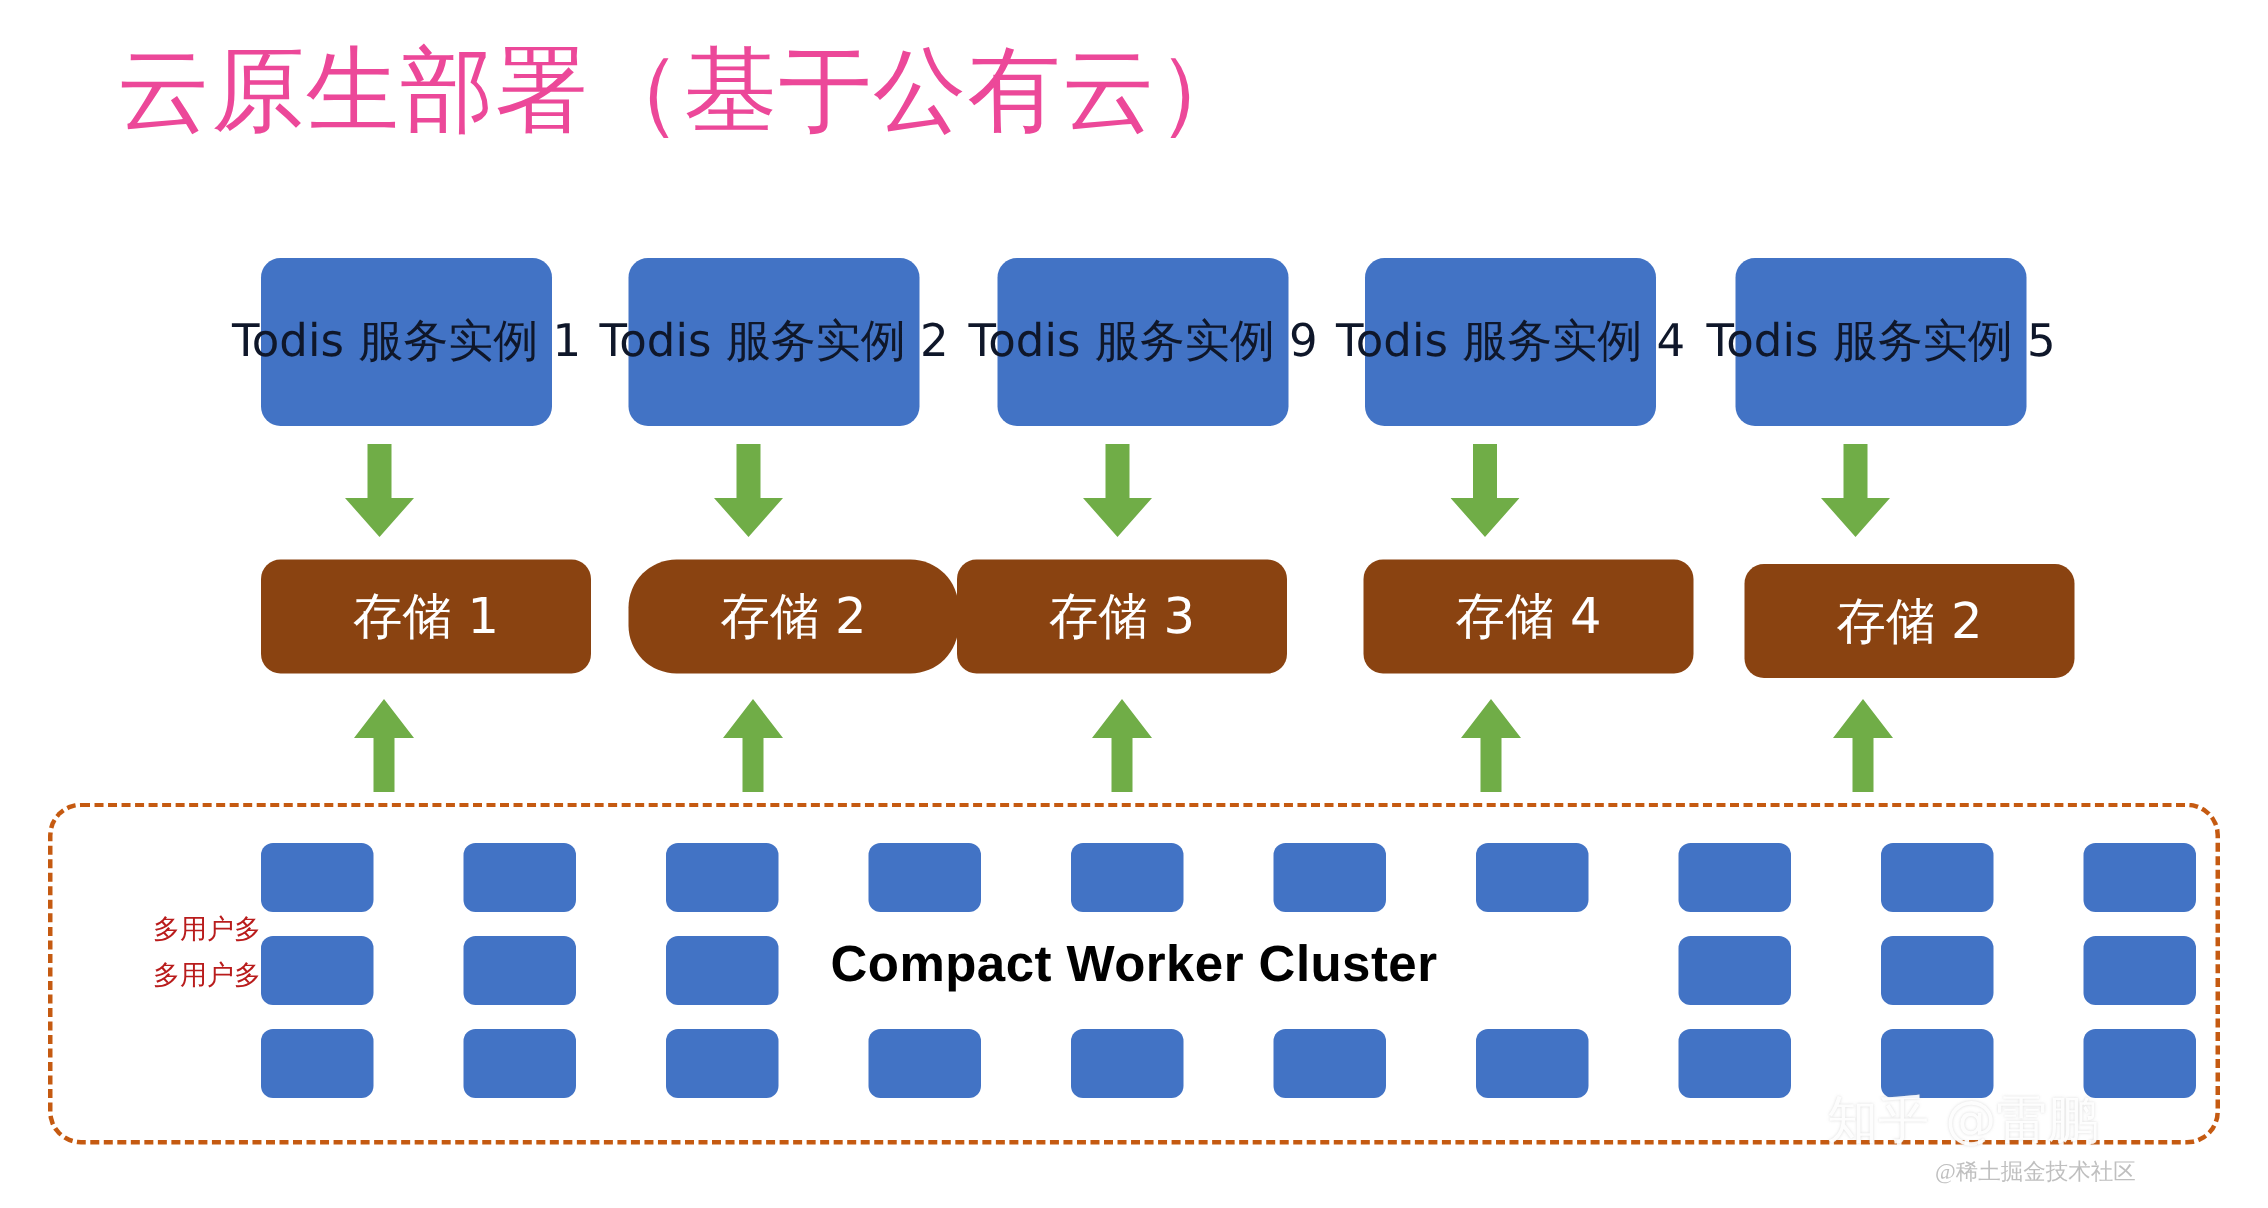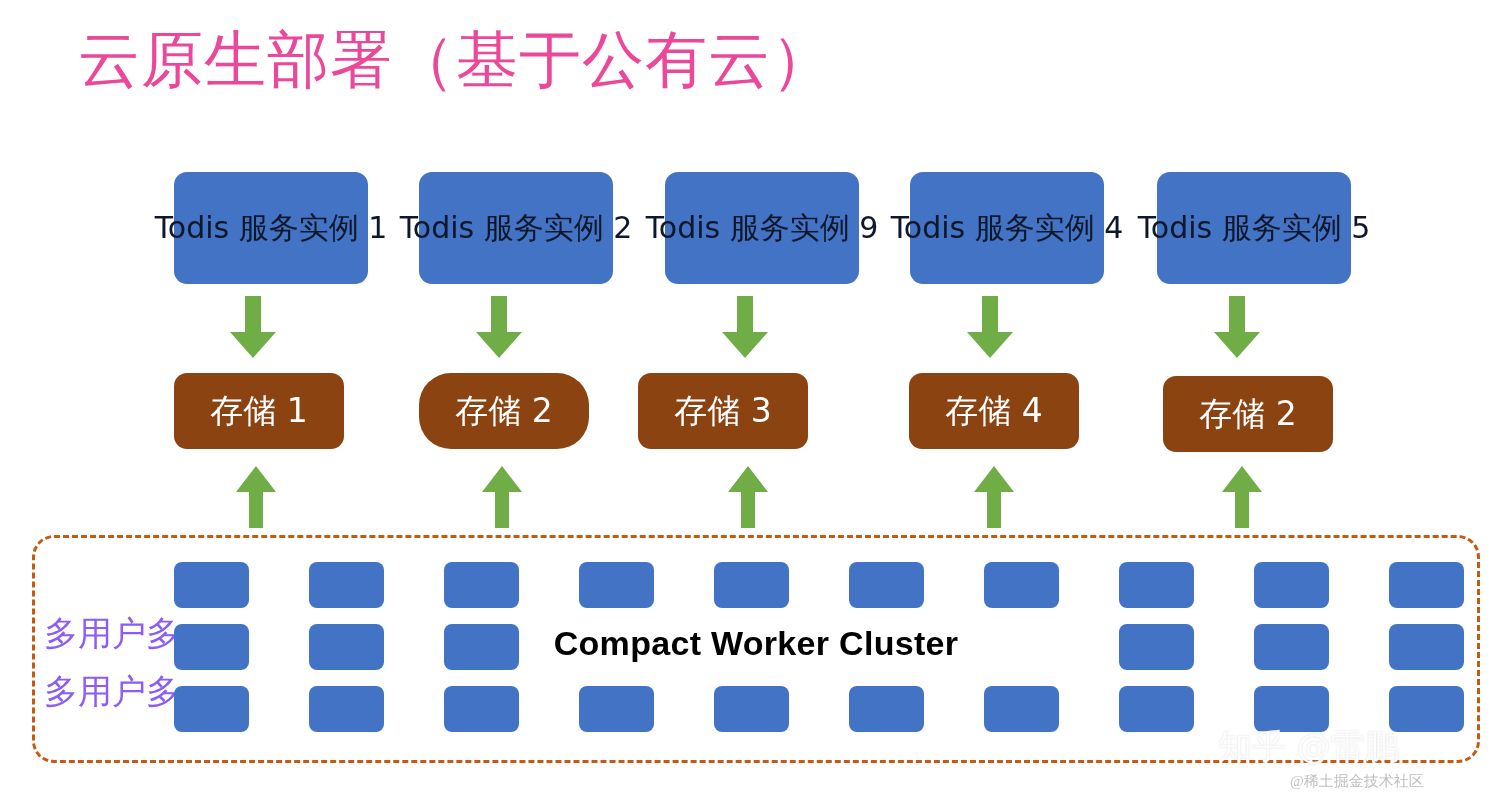--- a/index.html
+++ b/index.html
@@ -45,7 +45,7 @@
   
   .sto-box {
     position: absolute;
-    width: 170px; height: 76px;
+    width: 220px; height: 76px;
     background: #8A4311;
     border-radius: 13px;
     color: #ffffff;

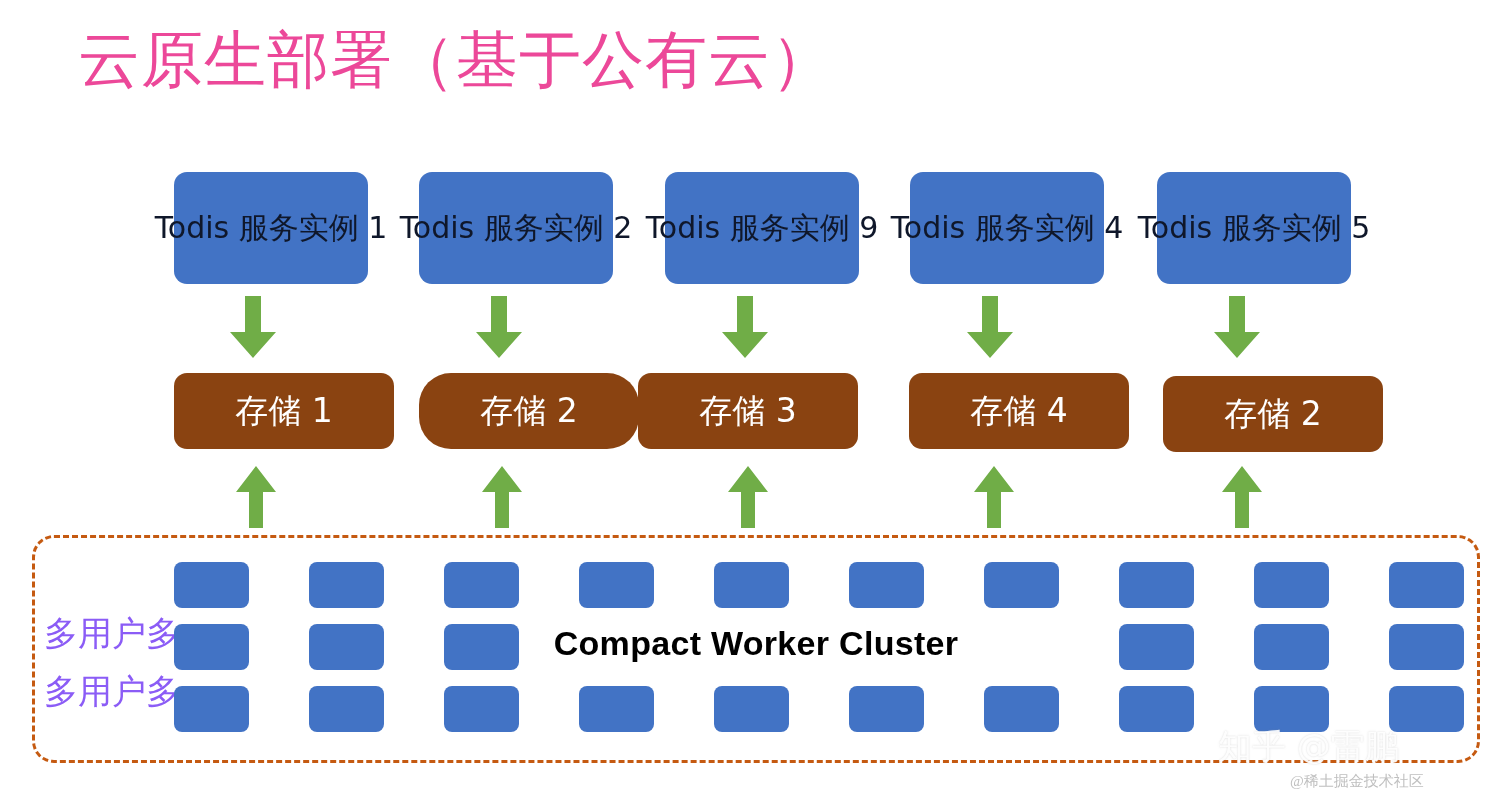--- a/index.html
+++ b/index.html
@@ -75,10 +75,11 @@
     position: absolute;
     left: 44px; top: 605px;
     width: 130px;
-    font-size: 34px;
+    font-size: 18px;
     line-height: 1.7;
-    color: #8b5cf6;
-    font-family: "DejaVu Sans", "Liberation Sans", sans-serif;
+    color: #b91c1c;
+    font-family: "DejaVu Sans", "Liberation Sans", sans-serif;
+    text-align: right;
   }
   .cluster-label div { white-space: nowrap; }
 

